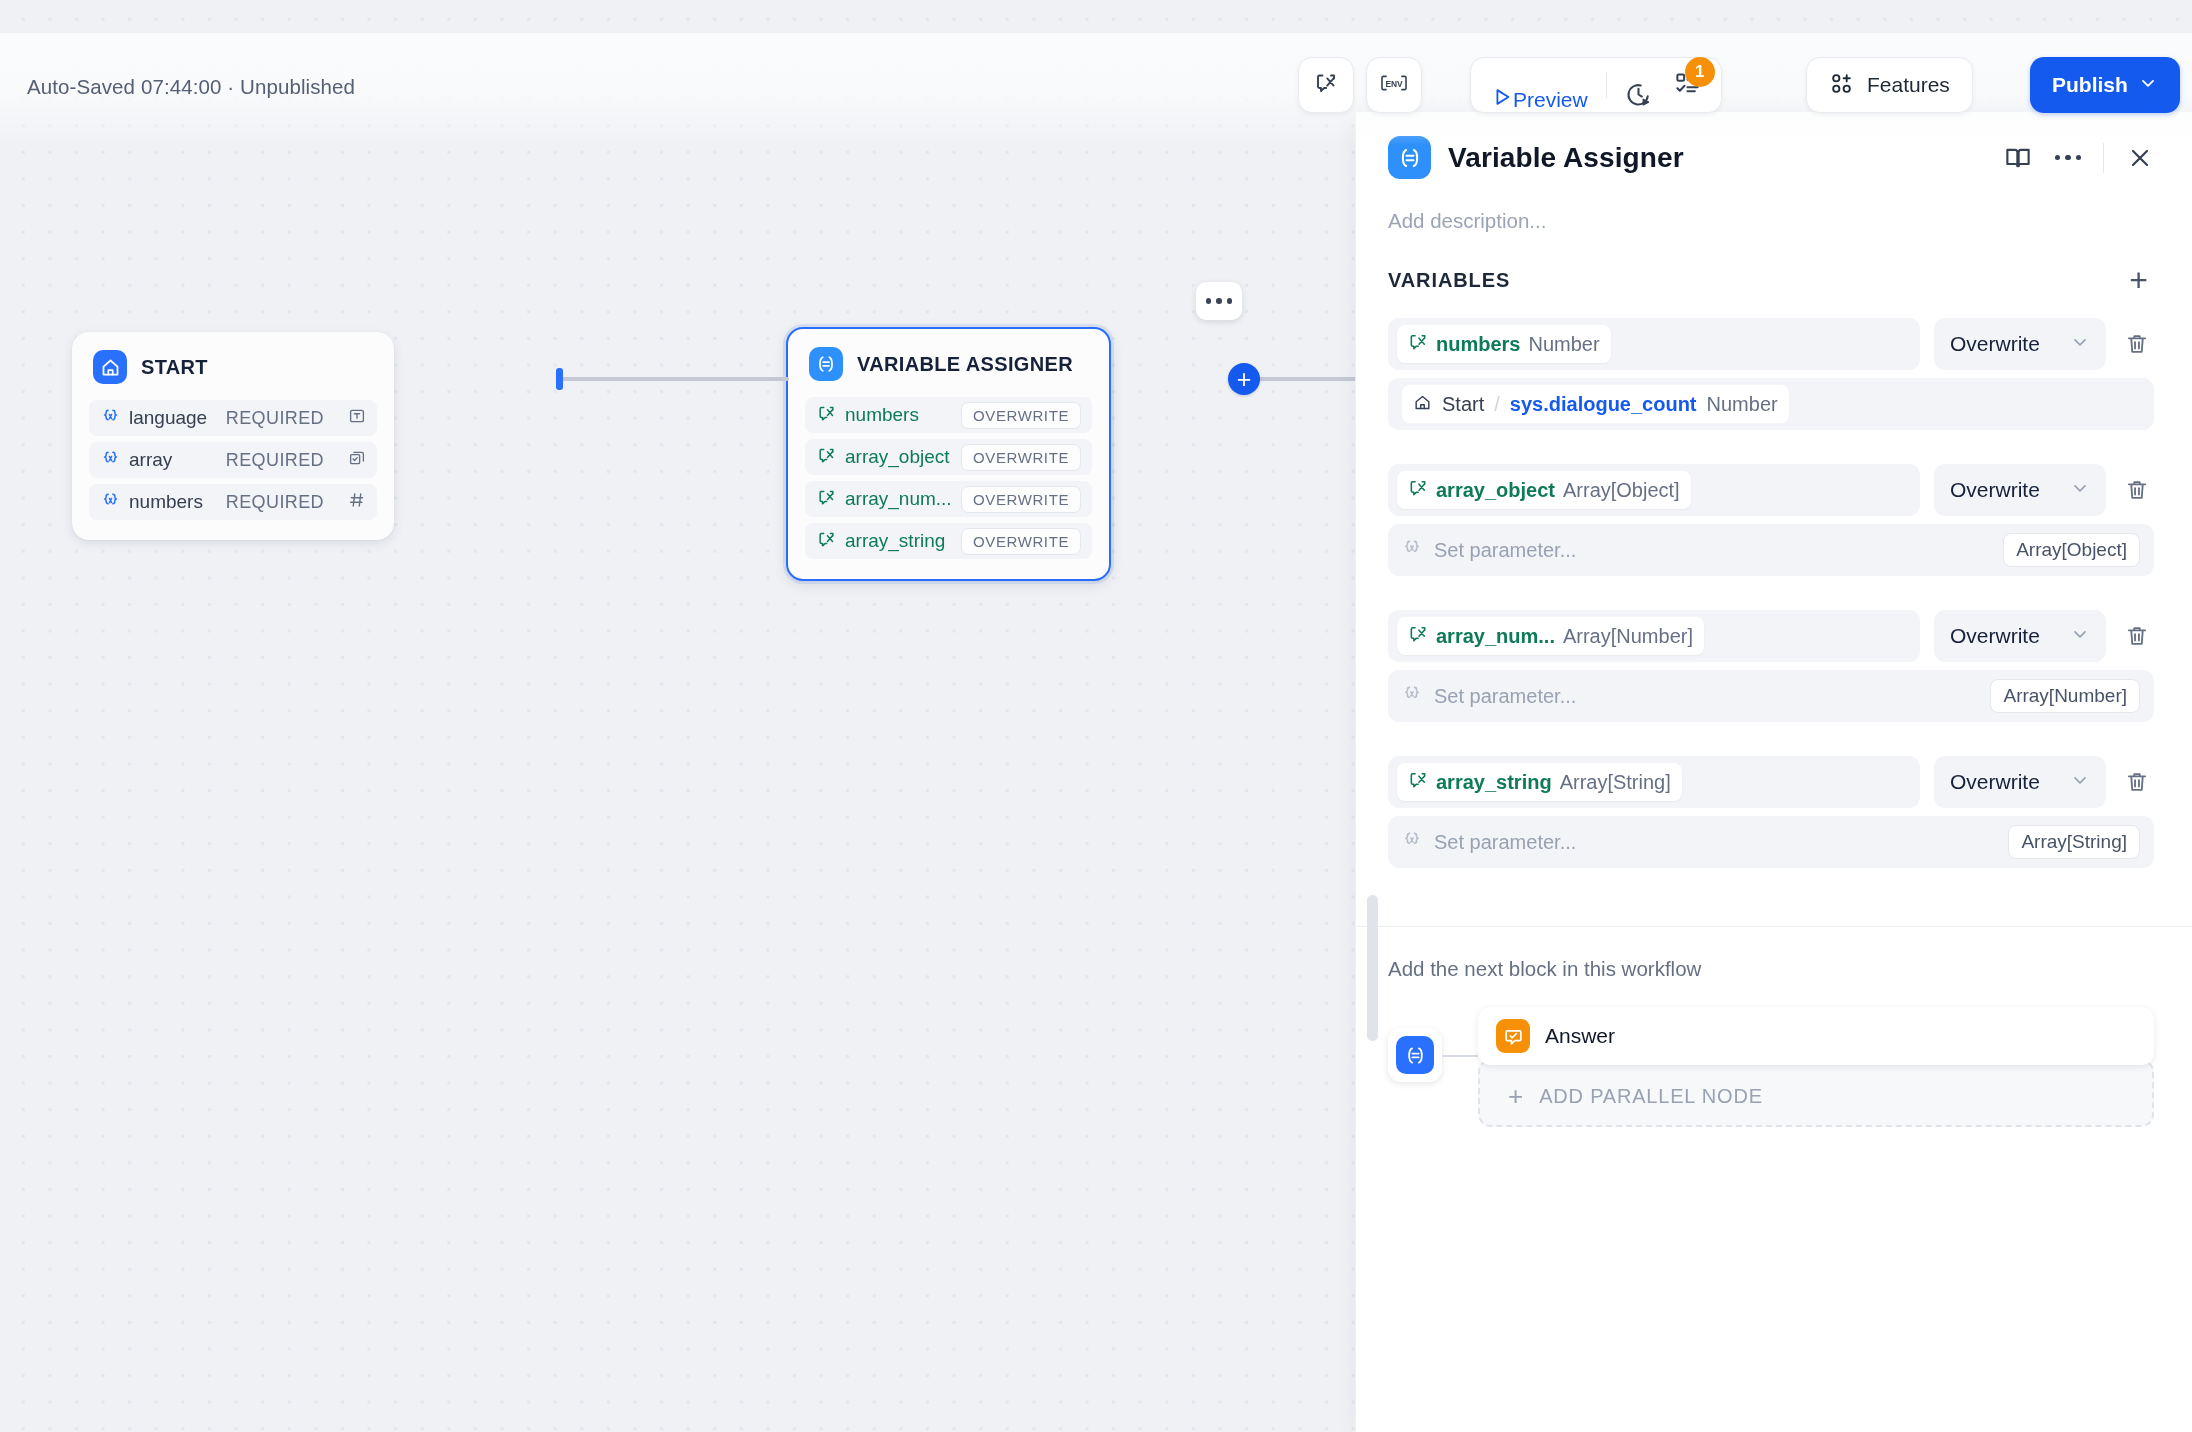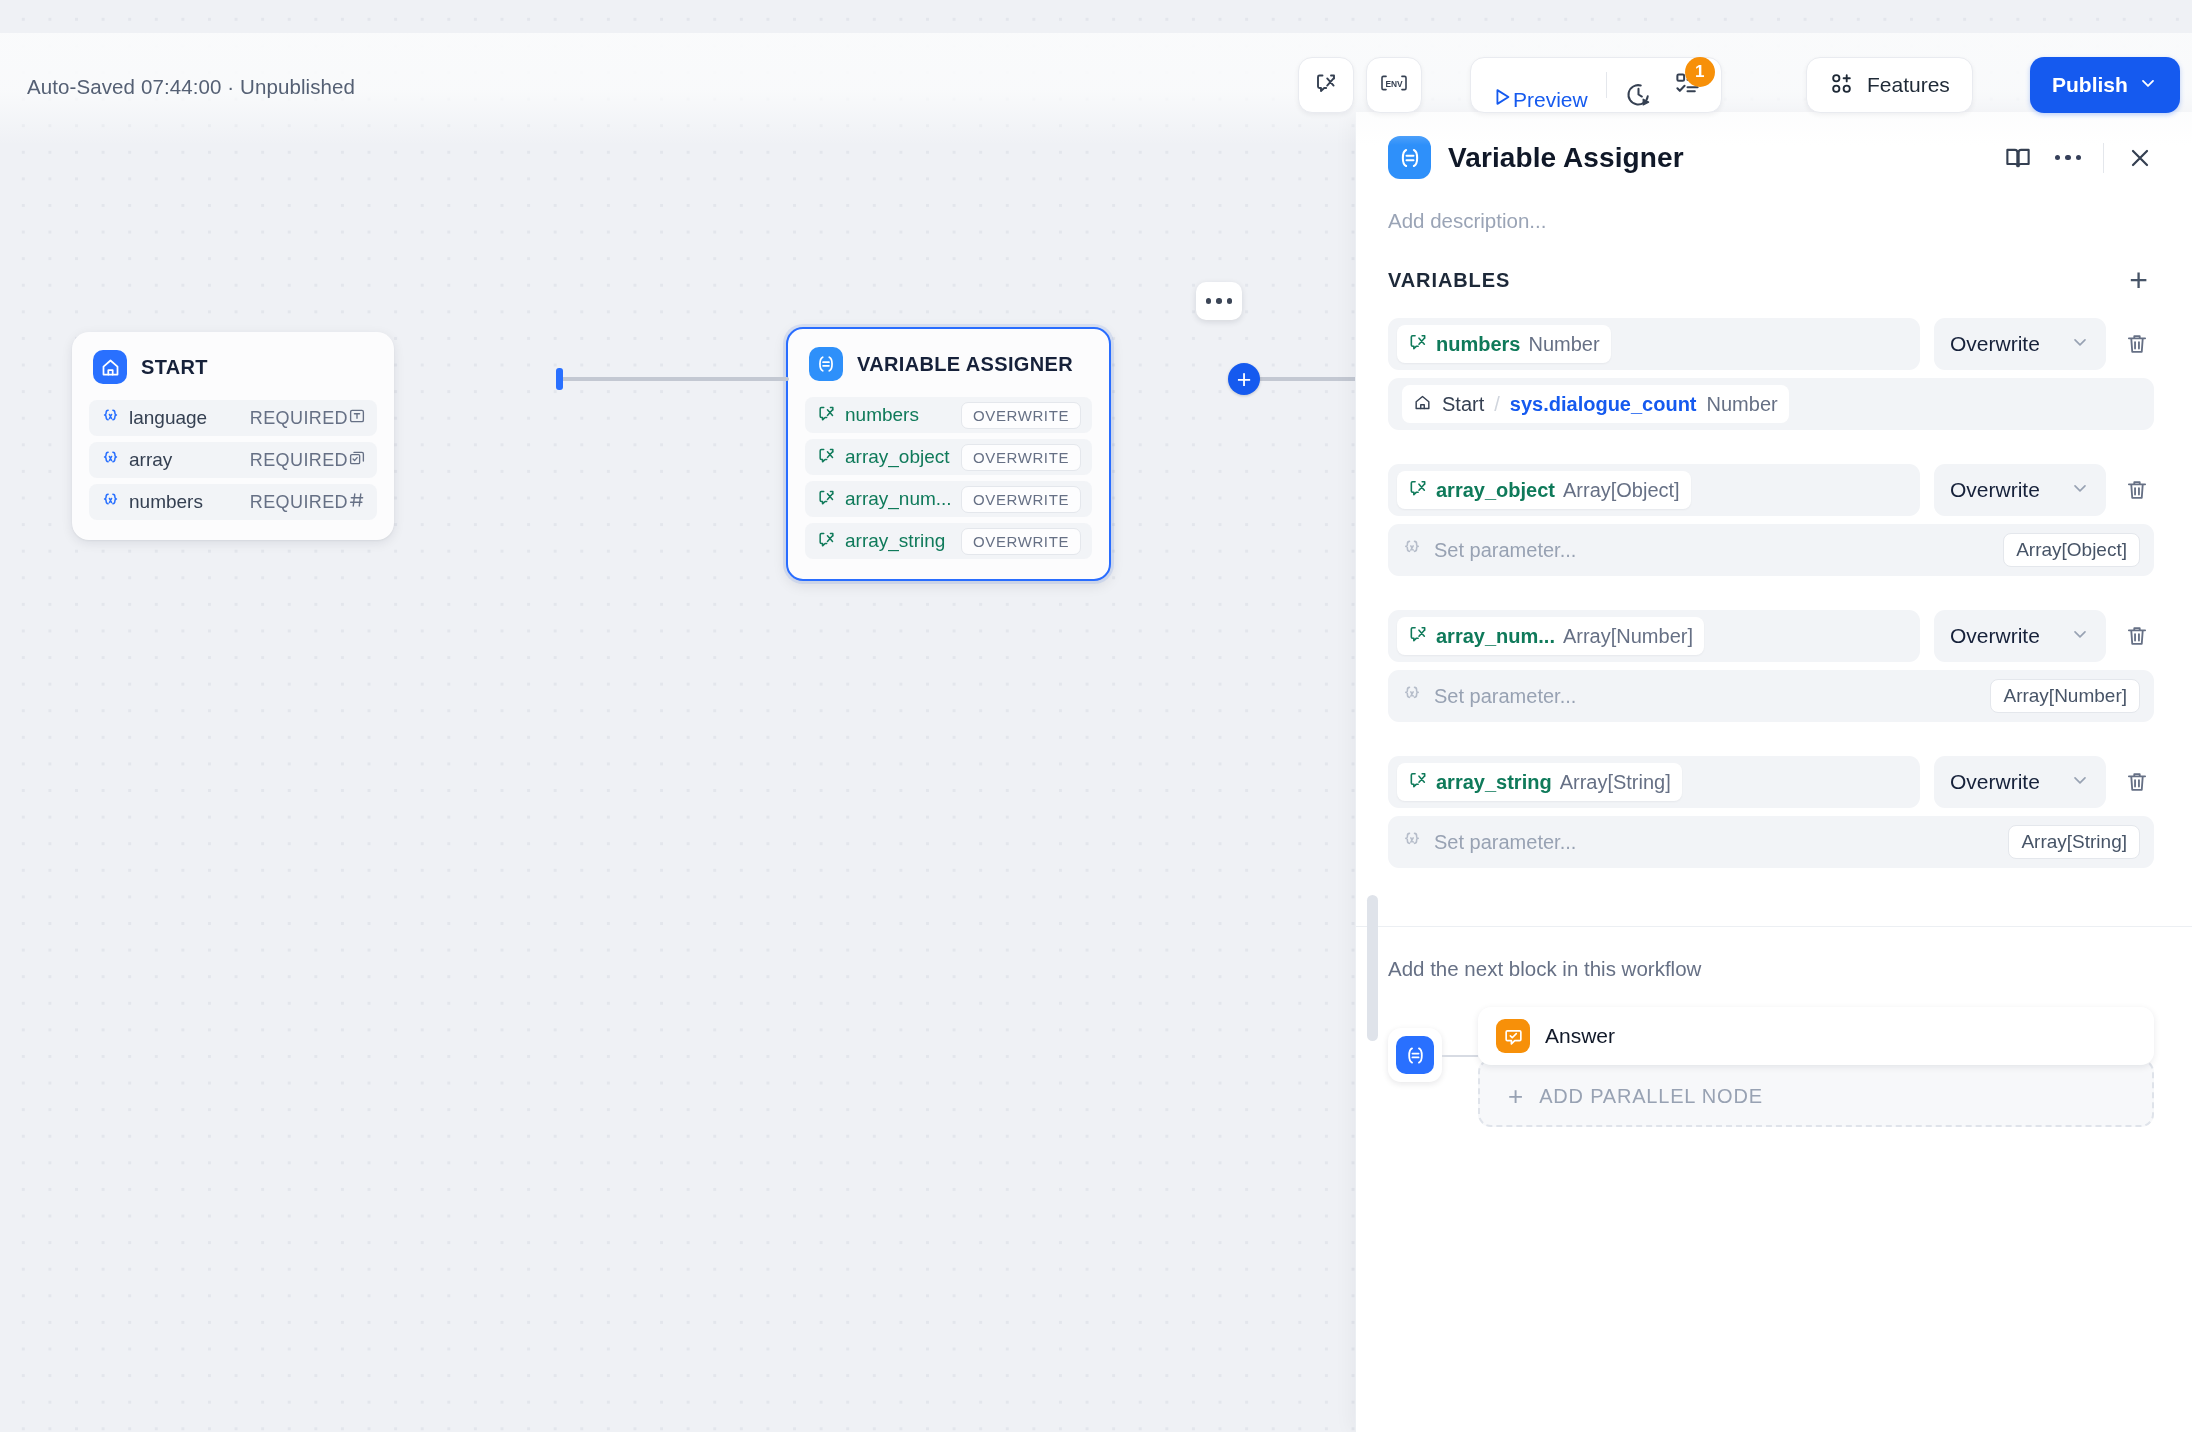--- a/index.html
+++ b/index.html
@@ -92,7 +92,7 @@
   .row-left { display: flex; align-items: center; gap: 9px; min-width: 0; }
   .row-var { font-size: 19px; color: #354052; white-space: nowrap; }
   .row-var-green { font-size: 19px; color: #0f7a5a; font-weight: 500; white-space: nowrap; }
-  .row-right { margin-left: auto; display: flex; align-items: center; gap: 0; }
+  .row-right { margin-left: auto; display: flex; align-items: center; gap: 24px; }
   .req-label { font-size: 18px; color: #667085; letter-spacing: 0.4px; }
   .ow-chip {
     border: 1px solid #e4e7ec; border-radius: 7px; background: #fdfdfe;

